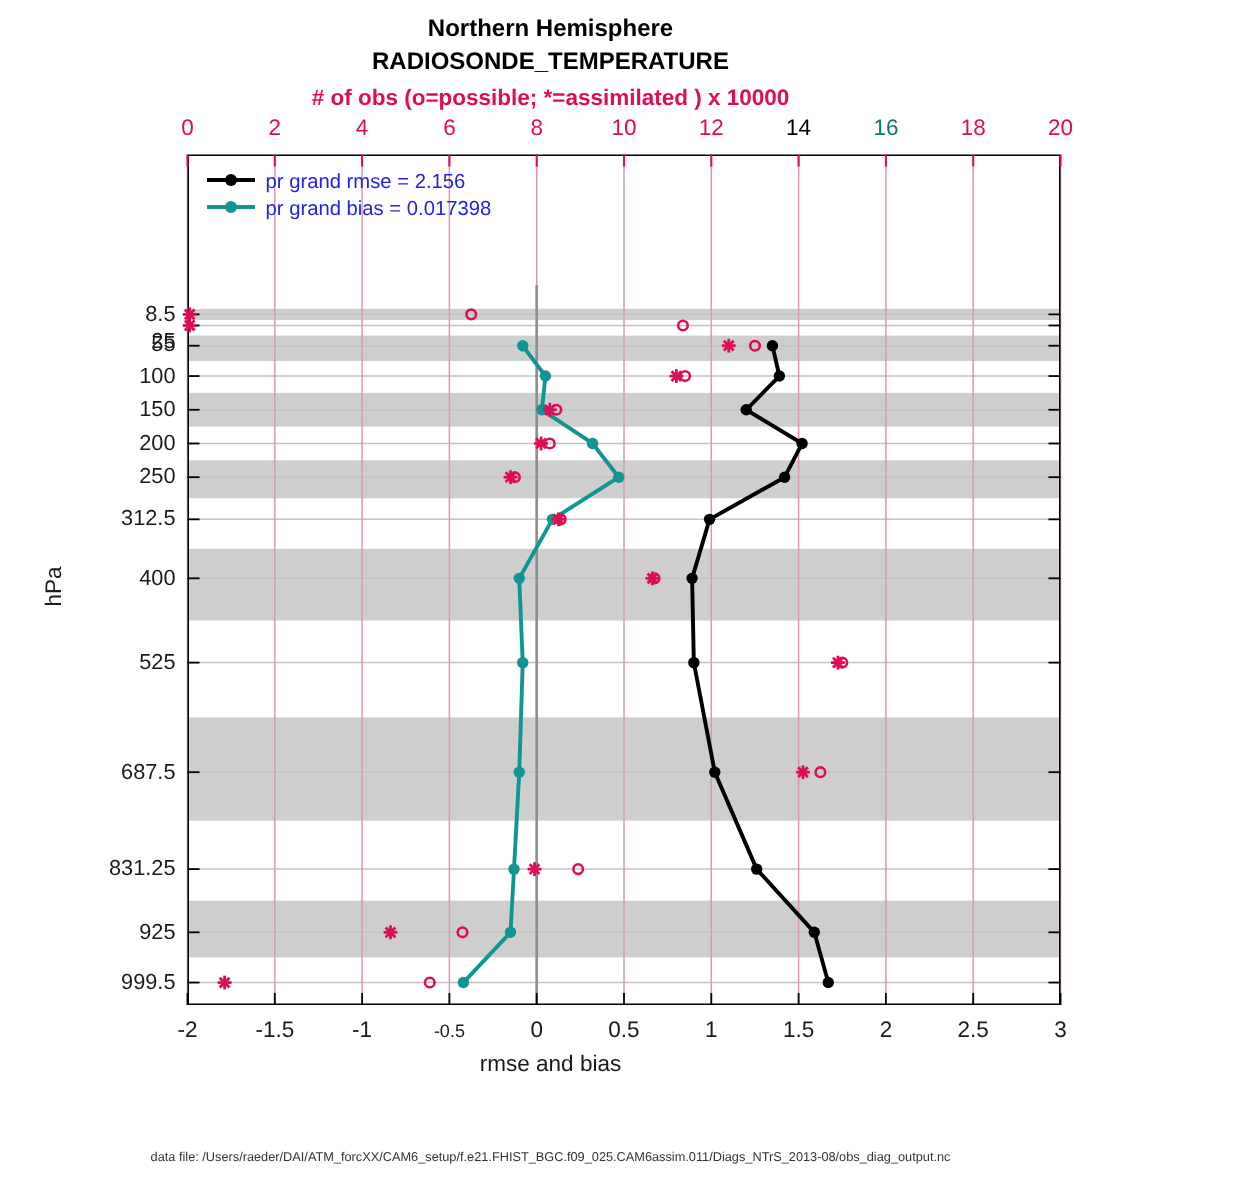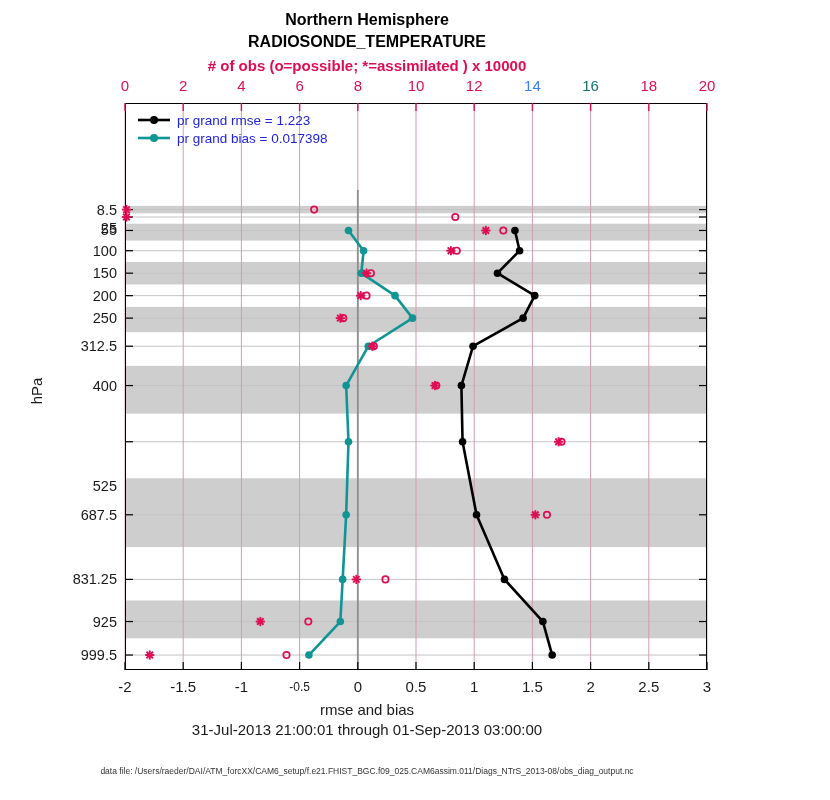--- a/index.html
+++ b/index.html
@@ -278,7 +278,7 @@
       <div class="ticklab topax" style="left: 357.8px; top: 78px; transform: translateX(-50%); color: rgb(222, 13, 84); font-size: 15px;">8</div>
       <div class="ticklab topax" style="left: 416px; top: 78px; transform: translateX(-50%); color: rgb(222, 13, 84); font-size: 15px;">10</div>
       <div class="ticklab topax" style="left: 474.2px; top: 78px; transform: translateX(-50%); color: rgb(222, 13, 84); font-size: 15px;">12</div>
-      <div class="ticklab topax" style="left: 532.4px; top: 78px; transform: translateX(-50%); color: #3b82f6; font-size: 15px;">14</div>
+      <div class="ticklab topax" style="left: 532.4px; top: 78px; transform: translateX(-50%); color: #000000; font-size: 15px;">14</div>
       <div class="ticklab topax" style="left: 590.6px; top: 78px; transform: translateX(-50%); color: #0f766e; font-size: 15px;">16</div>
       <div class="ticklab topax" style="left: 648.8px; top: 78px; transform: translateX(-50%); color: rgb(222, 13, 84); font-size: 15px;">18</div>
       <div class="ticklab topax" style="left: 707px; top: 78px; transform: translateX(-50%); color: rgb(222, 13, 84); font-size: 15px;">20</div>

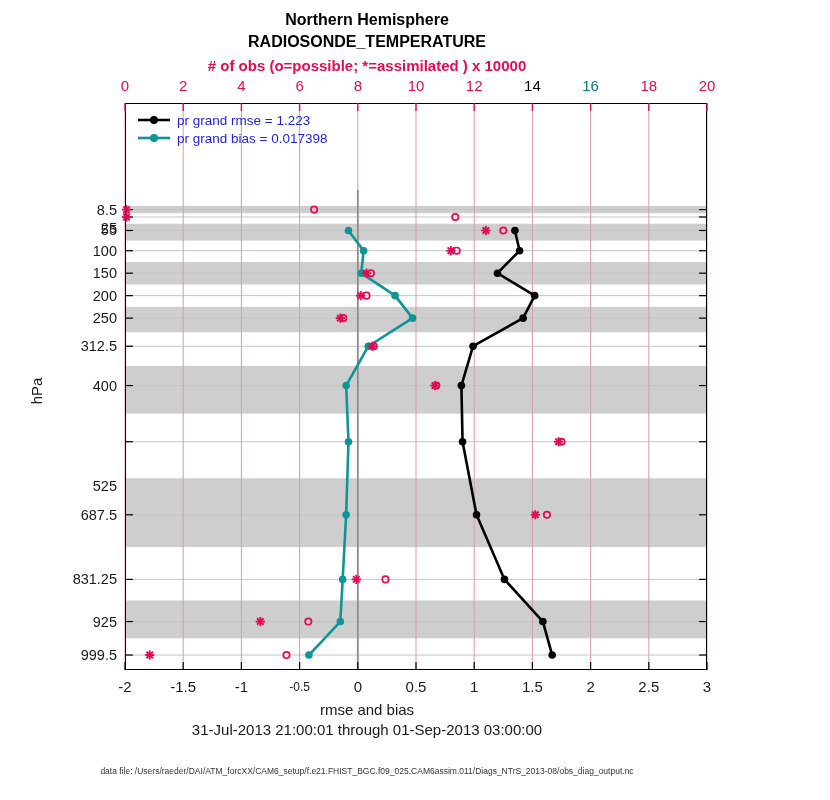--- a/index.html
+++ b/index.html
@@ -259,7 +259,7 @@
           <line x1="1" y1="7" x2="33" y2="7" stroke="#000000" stroke-width="2.6"></line>
           <circle cx="17" cy="7" r="4" fill="#000000"></circle>
         </svg>
-      <span class="legend-text">pr grand rmse = 1.223</span>
+      <span class="legend-text">pr grand rmse = 2.156</span>
     </div>
     <div class="legend-row">
       <svg width="34" height="14" class="lg-sample">

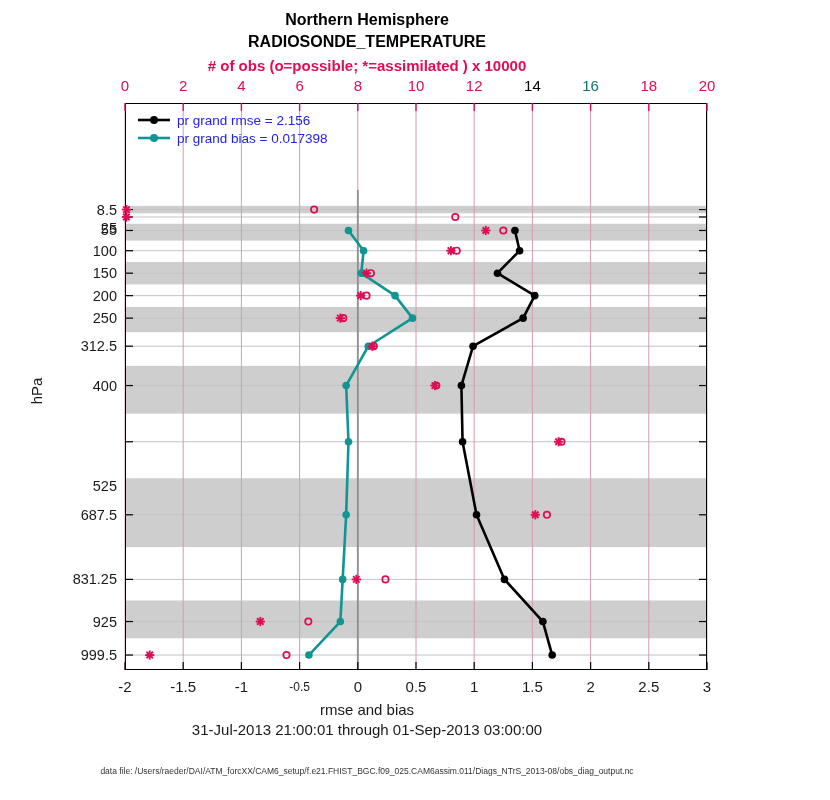--- a/index.html
+++ b/index.html
@@ -302,7 +302,7 @@
       <div class="ticklab ytick" style="top: 310.131px;">250</div>
       <div class="ticklab ytick" style="top: 338.225px;">312.5</div>
       <div class="ticklab ytick" style="top: 377.556px;">400</div>
-      <div class="ticklab ytick" style="top: 433.744px; margin-top: 44px;">525</div>
+      <div class="ticklab ytick" style="top: 433.744px;">525</div>
       <div class="ticklab ytick" style="top: 506.787px;">687.5</div>
       <div class="ticklab ytick" style="top: 571.403px;">831.25</div>
       <div class="ticklab ytick" style="top: 613.544px;">925</div>

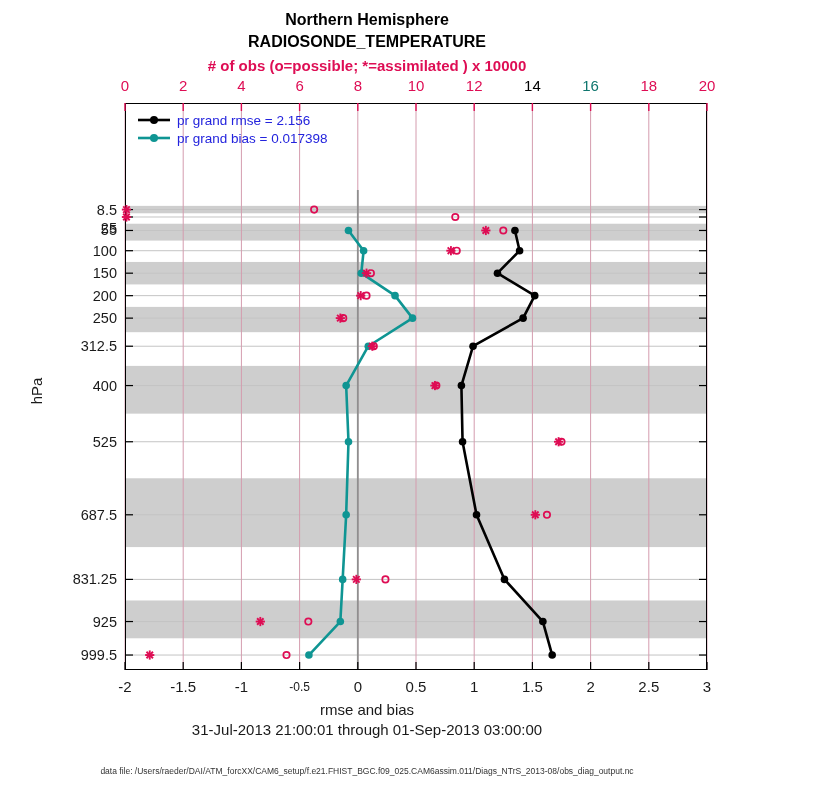--- a/index.html
+++ b/index.html
@@ -310,7 +310,6 @@
     </div>
 
   <div class="ctr x-label">rmse and bias</div>
-  <div class="ctr subtitle">31-Jul-2013 21:00:01 through 01-Sep-2013 03:00:00</div>
   <div class="ctr footer">data file: /Users/raeder/DAI/ATM_forcXX/CAM6_setup/f.e21.FHIST_BGC.f09_025.CAM6assim.011/Diags_NTrS_2013-08/obs_diag_output.nc</div>
 
 </div>

